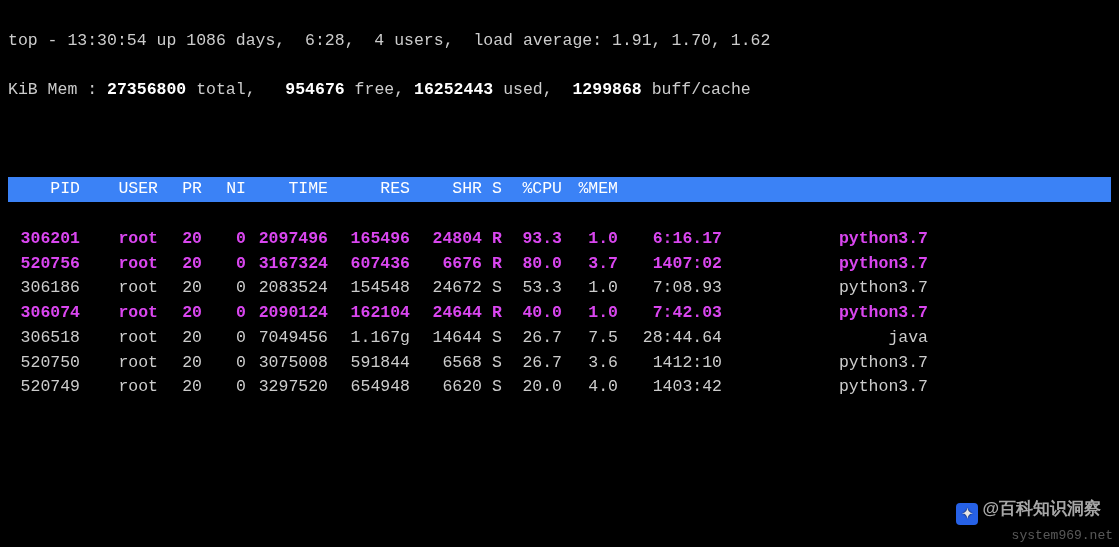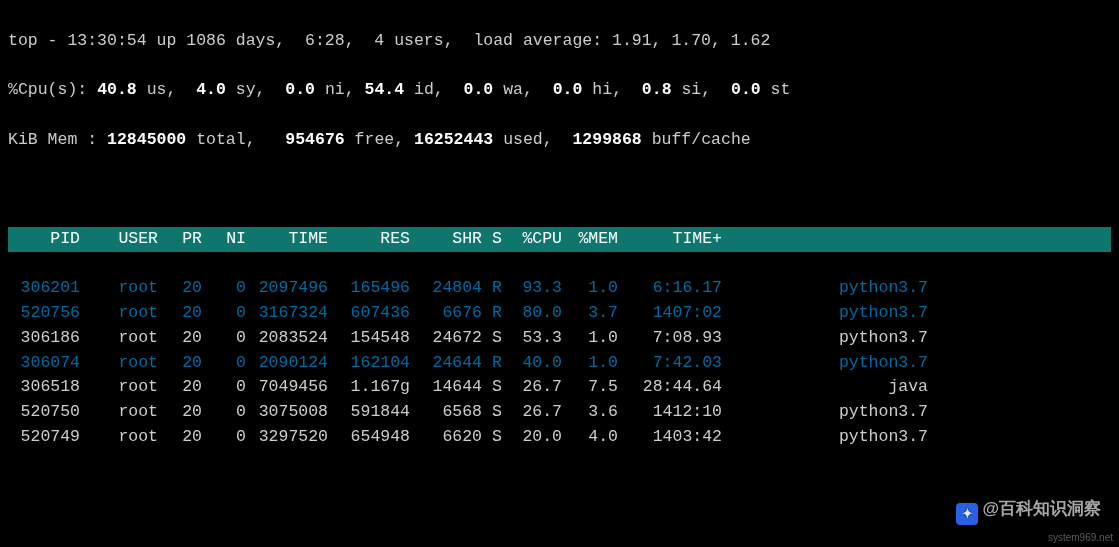--- a/index.html
+++ b/index.html
@@ -30,7 +30,6 @@
 
 <div class="term">
 <div>top - 13:30:54 up 1086 days,  6:28,  4 users,  load average: 1.91, 1.70, 1.62</div>
-<div>%Cpu(s): <span class="b">40.8</span> us,  <span class="b">4.0</span> sy,  <span class="b">0.0</span> ni, <span class="b">54.4</span> id,  <span class="b">0.0</span> wa,  <span class="b">0.0</span> hi,  <span class="b">0.8</span> si,  <span class="b">0.0</span> st</div>
 <div>KiB Mem : <span class="b">12845000</span> total,   <span class="b">954676</span> free, <span class="b">16252443</span> used,  <span class="b">1299868</span> buff/cache</div>
 <div>&nbsp;</div>
 <div class="row hdr">

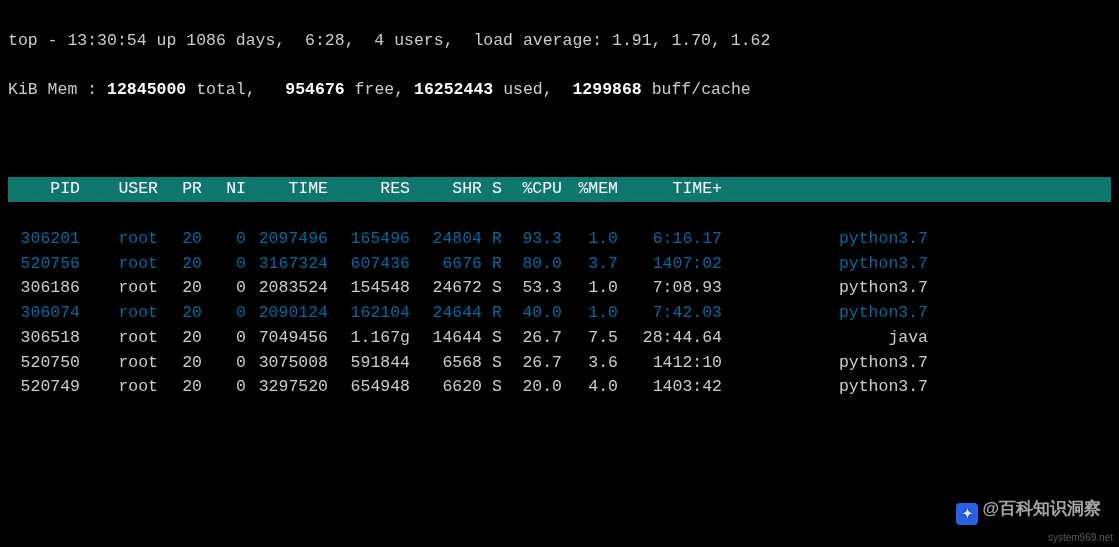--- a/index.html
+++ b/index.html
@@ -30,7 +30,7 @@
 
 <div class="term">
 <div>top - 13:30:54 up 1086 days,  6:28,  4 users,  load average: 1.91, 1.70, 1.62</div>
-<div>KiB Mem : <span class="b">12845000</span> total,   <span class="b">954676</span> free, <span class="b">16252443</span> used,  <span class="b">1299868</span> buff/cache</div>
+<div>KiB Mem : <span class="b">27356800</span> total,   <span class="b">954676</span> free, <span class="b">16252443</span> used,  <span class="b">1299868</span> buff/cache</div>
 <div>&nbsp;</div>
 <div class="row hdr">
   <span class="c-pid">PID</span>

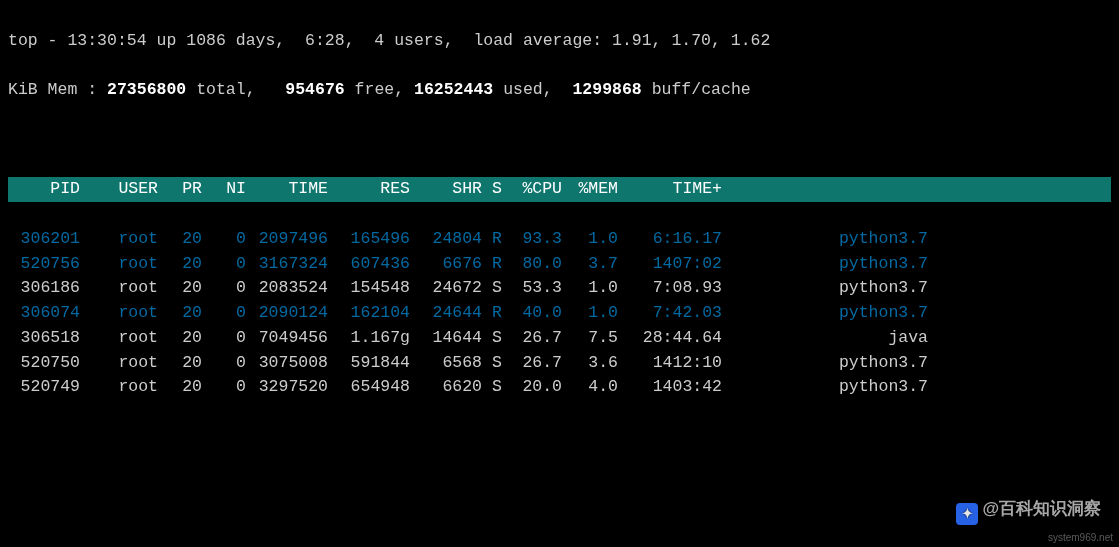--- a/index.html
+++ b/index.html
@@ -5,7 +5,7 @@
   html,body{margin:0;padding:0;background:#000;color:#ccc;font-family:"Courier New",monospace;font-size:16.5px;line-height:1.5;width:1119px;height:547px;overflow:hidden}
   .term{padding:4px 8px;white-space:pre}
   .b{font-weight:700;color:#fff}
-  .hdr{background:#0f766e;color:#fff;font-weight:400}
+  .hdr{background:#3b82f6;color:#fff;font-weight:400}
   .row{display:flex}
   .row span{display:inline-block;text-align:right}
   .c-pid{width:72px}

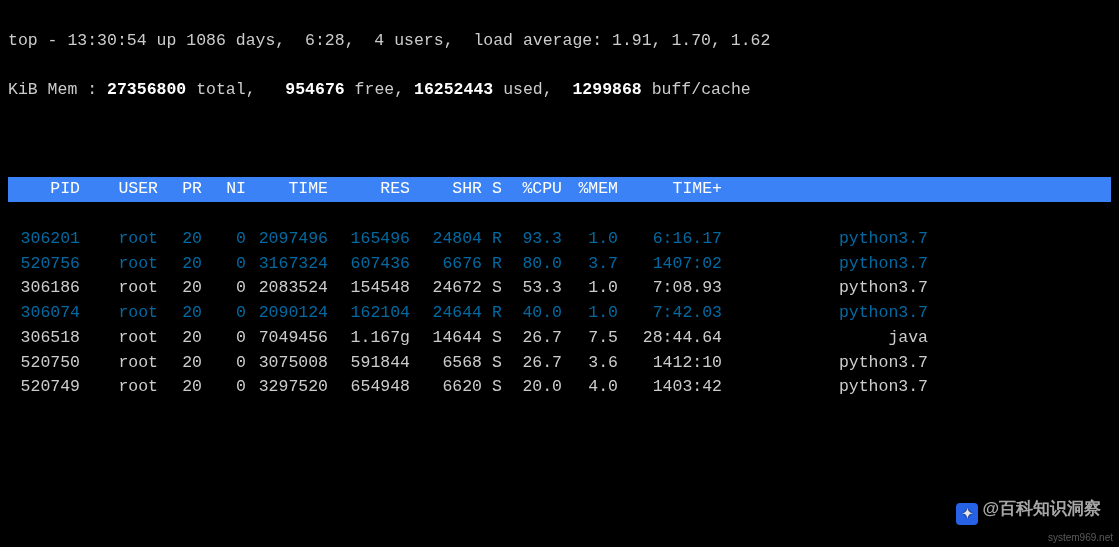--- a/index.html
+++ b/index.html
@@ -43,7 +43,6 @@
   <span class="c-s">S</span>
   <span class="c-cpu">%CPU</span>
   <span class="c-mem">%MEM</span>
-  <span class="c-time">TIME+</span>
 </div>
 <div id="proc-body"><div class="row running"><span class="c-pid b">306201</span><span class="c-user b">root</span><span class="c-pr b">20</span><span class="c-ni b">0</span><span class="c-virt b">2097496</span><span class="c-res b">165496</span><span class="c-shr b">24804</span><span class="c-s b">R</span><span class="c-cpu b">93.3</span><span class="c-mem b">1.0</span><span class="c-time b">6:16.17</span><span class="c-cmd b">python3.7</span></div><div class="row running"><span class="c-pid b">520756</span><span class="c-user b">root</span><span class="c-pr b">20</span><span class="c-ni b">0</span><span class="c-virt b">3167324</span><span class="c-res b">607436</span><span class="c-shr b">6676</span><span class="c-s b">R</span><span class="c-cpu b">80.0</span><span class="c-mem b">3.7</span><span class="c-time b">1407:02</span><span class="c-cmd b">python3.7</span></div><div class="row"><span class="c-pid">306186</span><span class="c-user">root</span><span class="c-pr">20</span><span class="c-ni">0</span><span class="c-virt">2083524</span><span class="c-res">154548</span><span class="c-shr">24672</span><span class="c-s">S</span><span class="c-cpu">53.3</span><span class="c-mem">1.0</span><span class="c-time">7:08.93</span><span class="c-cmd">python3.7</span></div><div class="row running"><span class="c-pid b">306074</span><span class="c-user b">root</span><span class="c-pr b">20</span><span class="c-ni b">0</span><span class="c-virt b">2090124</span><span class="c-res b">162104</span><span class="c-shr b">24644</span><span class="c-s b">R</span><span class="c-cpu b">40.0</span><span class="c-mem b">1.0</span><span class="c-time b">7:42.03</span><span class="c-cmd b">python3.7</span></div><div class="row"><span class="c-pid">306518</span><span class="c-user">root</span><span class="c-pr">20</span><span class="c-ni">0</span><span class="c-virt">7049456</span><span class="c-res">1.167g</span><span class="c-shr">14644</span><span class="c-s">S</span><span class="c-cpu">26.7</span><span class="c-mem">7.5</span><span class="c-time">28:44.64</span><span class="c-cmd">java</span></div><div class="row"><span class="c-pid">520750</span><span class="c-user">root</span><span class="c-pr">20</span><span class="c-ni">0</span><span class="c-virt">3075008</span><span class="c-res">591844</span><span class="c-shr">6568</span><span class="c-s">S</span><span class="c-cpu">26.7</span><span class="c-mem">3.6</span><span class="c-time">1412:10</span><span class="c-cmd">python3.7</span></div><div class="row"><span class="c-pid">520749</span><span class="c-user">root</span><span class="c-pr">20</span><span class="c-ni">0</span><span class="c-virt">3297520</span><span class="c-res">654948</span><span class="c-shr">6620</span><span class="c-s">S</span><span class="c-cpu">20.0</span><span class="c-mem">4.0</span><span class="c-time">1403:42</span><span class="c-cmd">python3.7</span></div></div>
 </div>

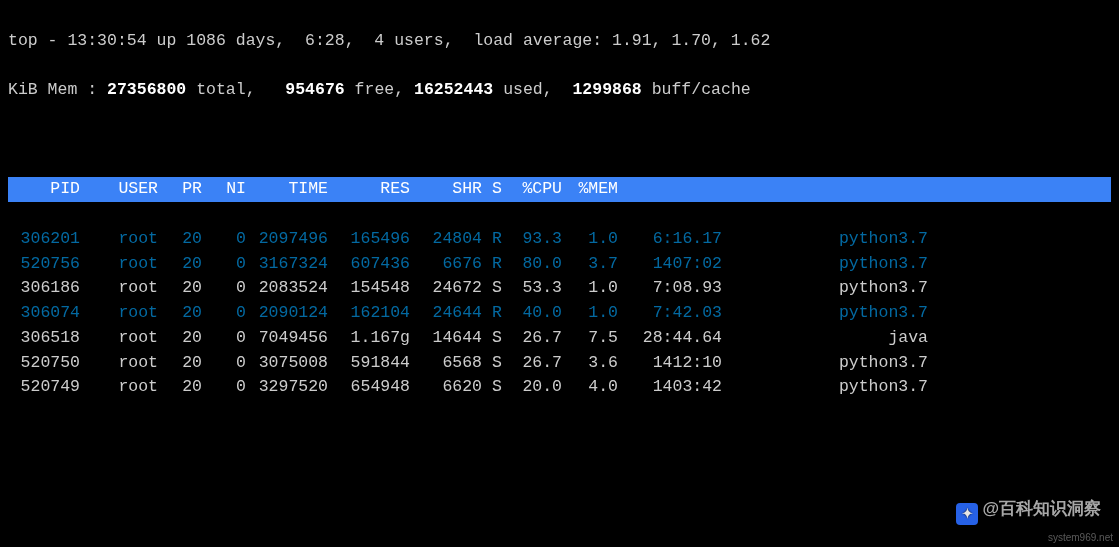--- a/index.html
+++ b/index.html
@@ -20,7 +20,7 @@
   .c-mem{width:56px}
   .c-time{width:104px}
   .c-cmd{width:200px;text-align:left;padding-left:6px}
-  .running .b,.running{font-weight:400;color:#0369a1}
+  .running .b,.running{font-weight:700;color:#d946ef}
   .wm{position:absolute;right:18px;bottom:22px;color:#bbb;font-weight:700;opacity:.9;font-family:Liberation Sans, sans-serif;font-size:17px;text-shadow:0 0 2px #000}
   .wm-logo{display:inline-block;width:22px;height:22px;border-radius:4px;background:#2b6cff;color:#fff;text-align:center;line-height:22px;font-size:13px;vertical-align:-4px;margin-right:4px}
   .wm2{position:absolute;right:6px;bottom:2px;color:rgba(220,220,220,.4);font-size:10px;font-family:Liberation Sans, sans-serif}

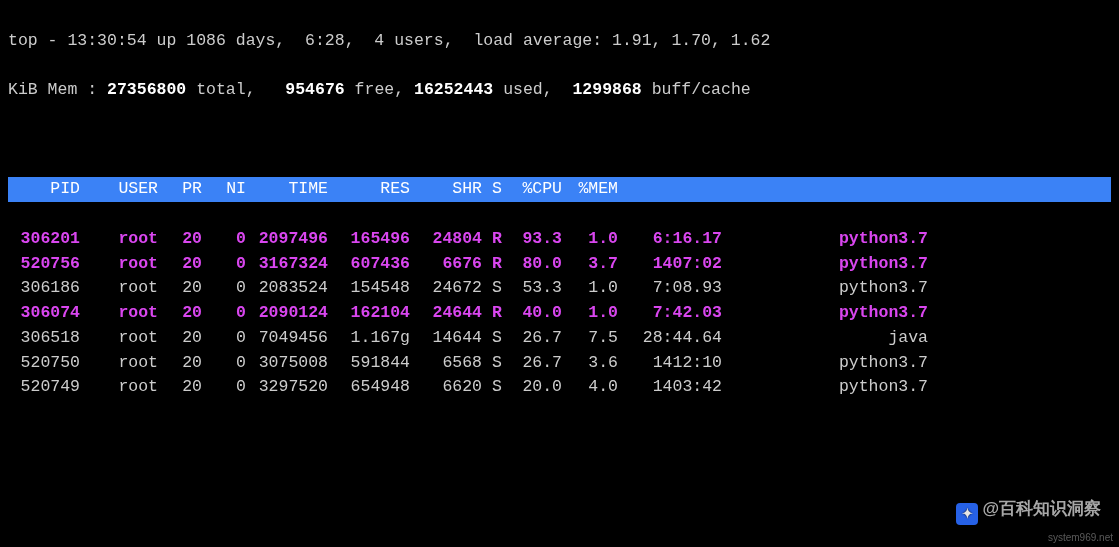--- a/index.html
+++ b/index.html
@@ -23,7 +23,7 @@
   .running .b,.running{font-weight:700;color:#d946ef}
   .wm{position:absolute;right:18px;bottom:22px;color:#bbb;font-weight:700;opacity:.9;font-family:Liberation Sans, sans-serif;font-size:17px;text-shadow:0 0 2px #000}
   .wm-logo{display:inline-block;width:22px;height:22px;border-radius:4px;background:#2b6cff;color:#fff;text-align:center;line-height:22px;font-size:13px;vertical-align:-4px;margin-right:4px}
-  .wm2{position:absolute;right:6px;bottom:2px;color:rgba(220,220,220,.4);font-size:10px;font-family:Liberation Sans, sans-serif}
+  .wm2{position:absolute;right:6px;bottom:2px;color:rgba(220,220,220,.4);font-size:13px;font-family:Liberation Mono, monospace}
 </style>
 </head>
 <body>

